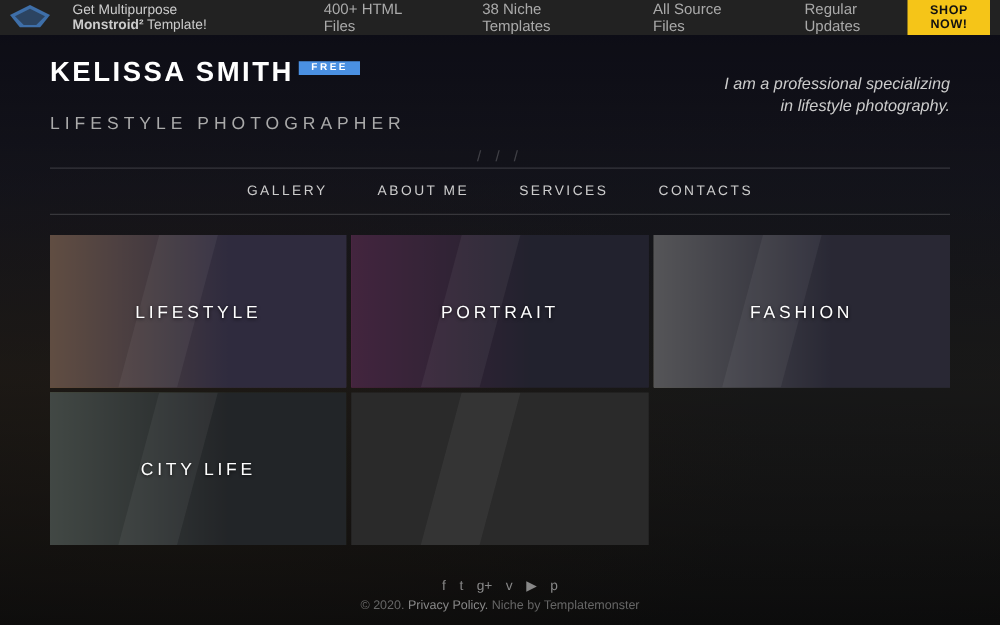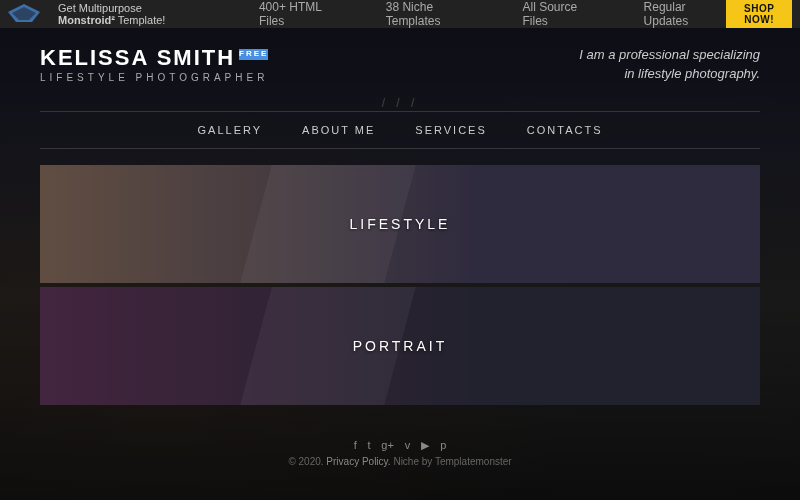--- a/index.html
+++ b/index.html
@@ -64,7 +64,7 @@
       color: #fff;
       font-size: 8px;
       font-weight: bold;
-      padding: 1px 0;
+      padding: 1px 10px;
       vertical-align: top;
       margin-left: 4px;
       margin-top: 3px;

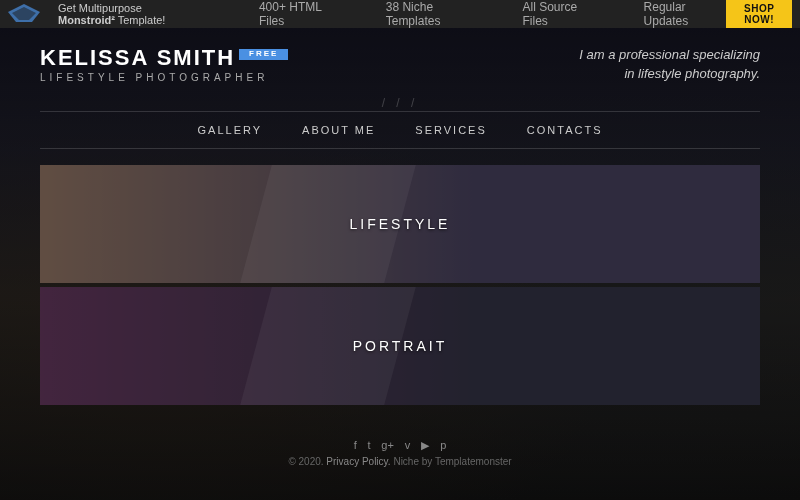--- a/index.html
+++ b/index.html
@@ -70,11 +70,11 @@
       margin-top: 3px;
     }
     .brand-sub {
-      font-size: 10px;
+      font-size: 14px;
       letter-spacing: 4px;
       color: #aaa;
       text-transform: uppercase;
-      margin-top: 2px;
+      margin-top: 20px;
     }
     .header-desc {
       color: #ccc;

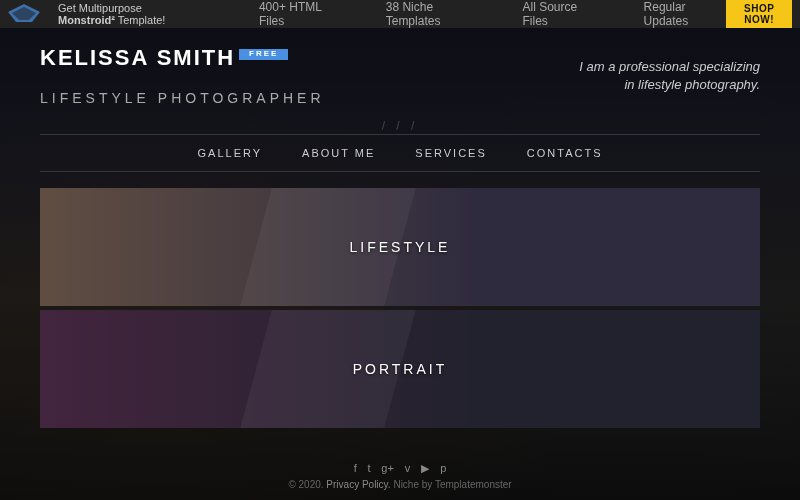--- a/index.html
+++ b/index.html
@@ -111,7 +111,7 @@
       position: relative;
       z-index: 5;
       display: grid;
-      grid-template-columns: repeat(1, 1fr);
+      grid-template-columns: repeat(3, 1fr);
       grid-template-rows: repeat(2, 1fr);
       gap: 4px;
       padding: 16px 40px;

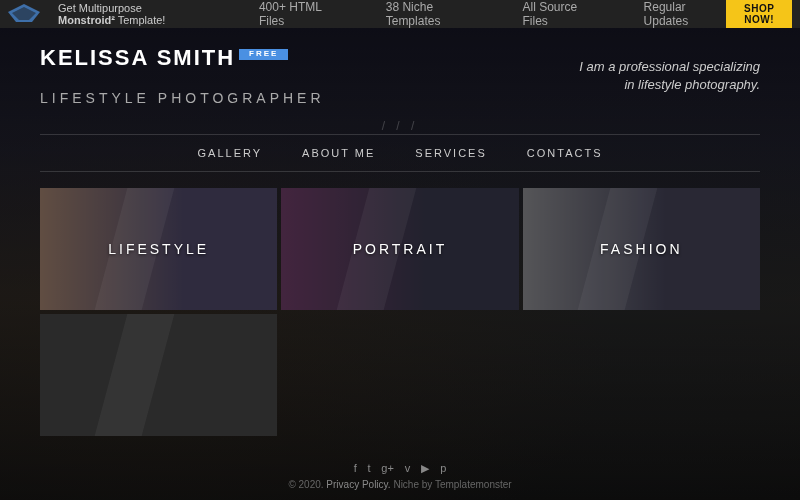--- a/index.html
+++ b/index.html
@@ -272,6 +272,11 @@
   </div>
 
 
+  <div class="gallery-item gi-city">
+    <div class="gallery-overlay">
+      <span class="gallery-label">CITY LIFE</span>
+    </div>
+  </div>
 
   <div class="gallery-item gi-empty">
   </div>

